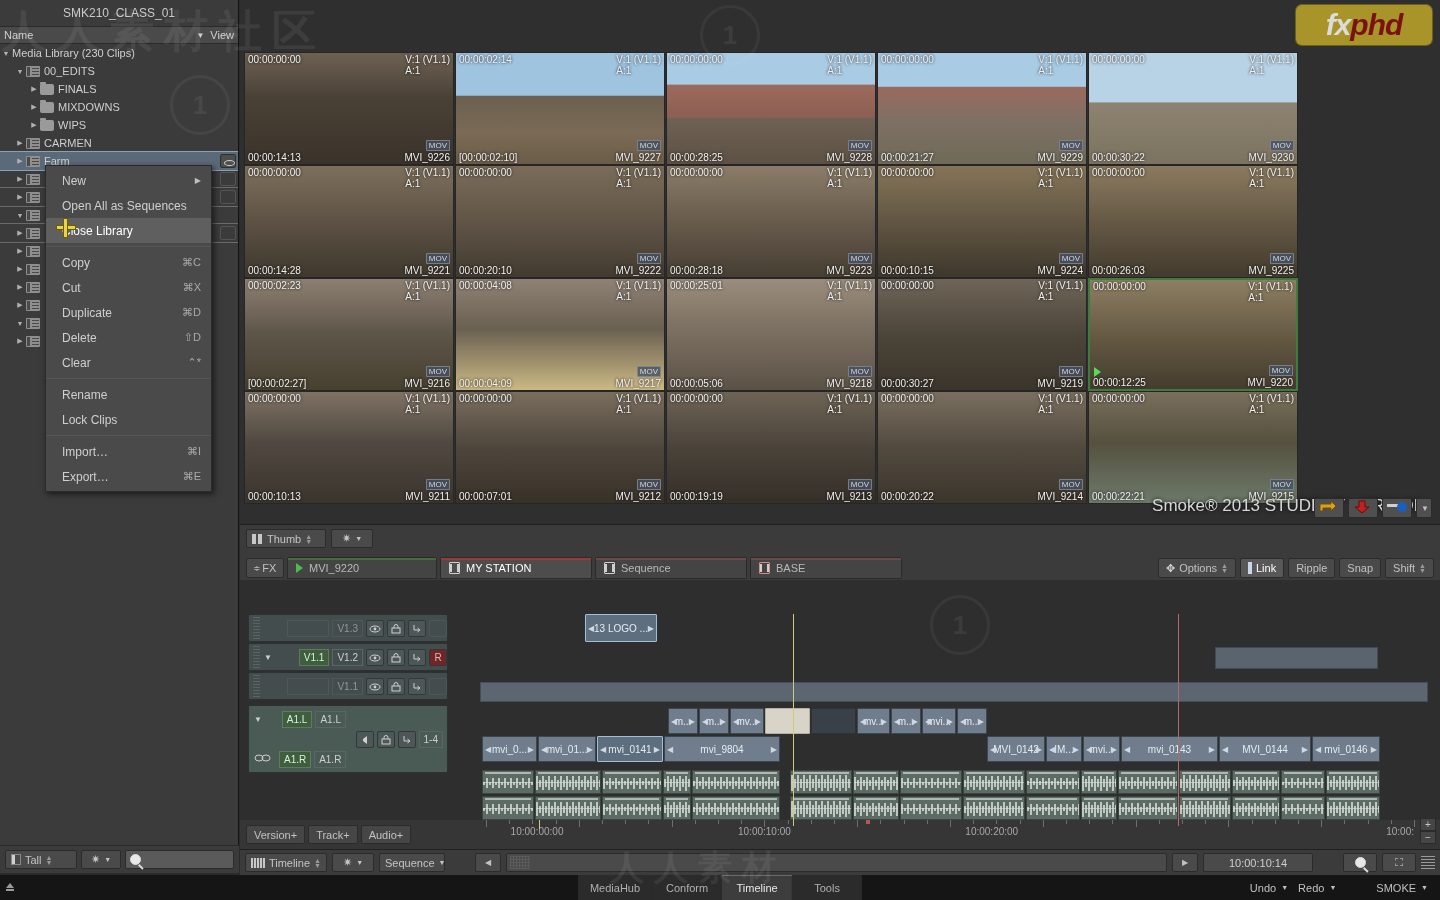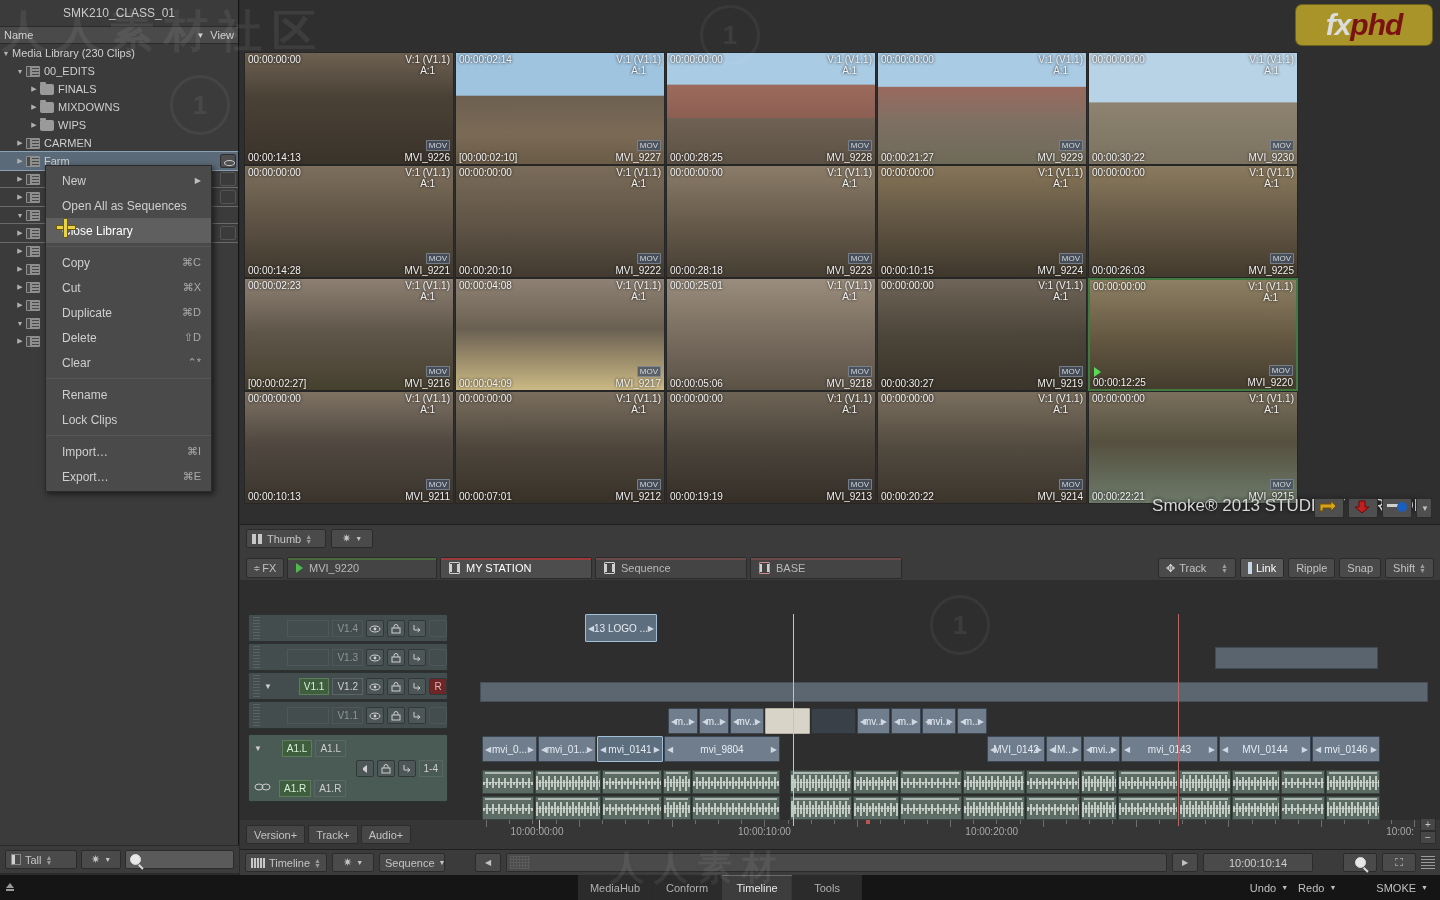--- a/index.html
+++ b/index.html
@@ -80,7 +80,7 @@
   .thumb .art { position:absolute; inset:0; }
   .tc { position:absolute; font-size:10px; color:#f0f0f0; text-shadow:0 0 3px rgba(0,0,0,.95); white-space:nowrap;}
   .tc.tl { left:3px; top:1px;}
-  .tc.tr { right:3px; top:1px; text-align:center; line-height:11px;}
+  .tc.tr { right:3px; top:1px; text-align:left; line-height:11px;}
   .tc.bl { left:3px; bottom:1px;}
   .tc.br { right:3px; bottom:1px;}
   .movbadge { position:absolute; right:3px; bottom:13px; font-size:8px; color:#cfd6e0; background:rgba(70,80,95,.8);

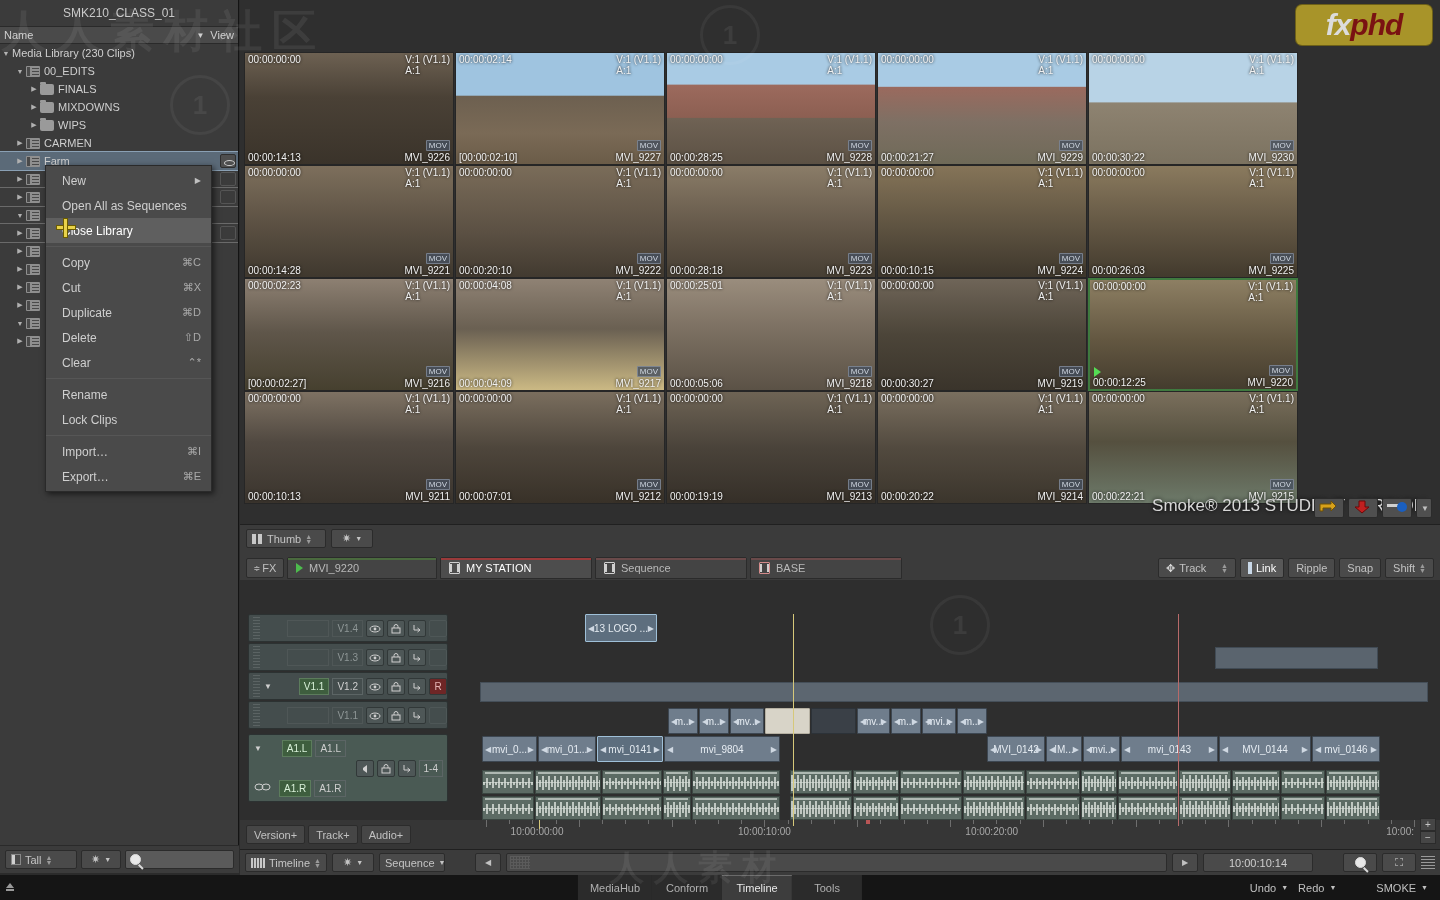--- a/index.html
+++ b/index.html
@@ -667,7 +667,7 @@
     <div id="tl-right">
         <div class="tbtn" style="width: 78px;">
           <span style="font-size: 11px; color: rgb(216, 216, 216);">✥</span>
-          <span>Track</span>
+          <span>Options</span>
           <span class="spin" style="margin-left: auto;">
             <span>▲</span>
             <span>▼</span>

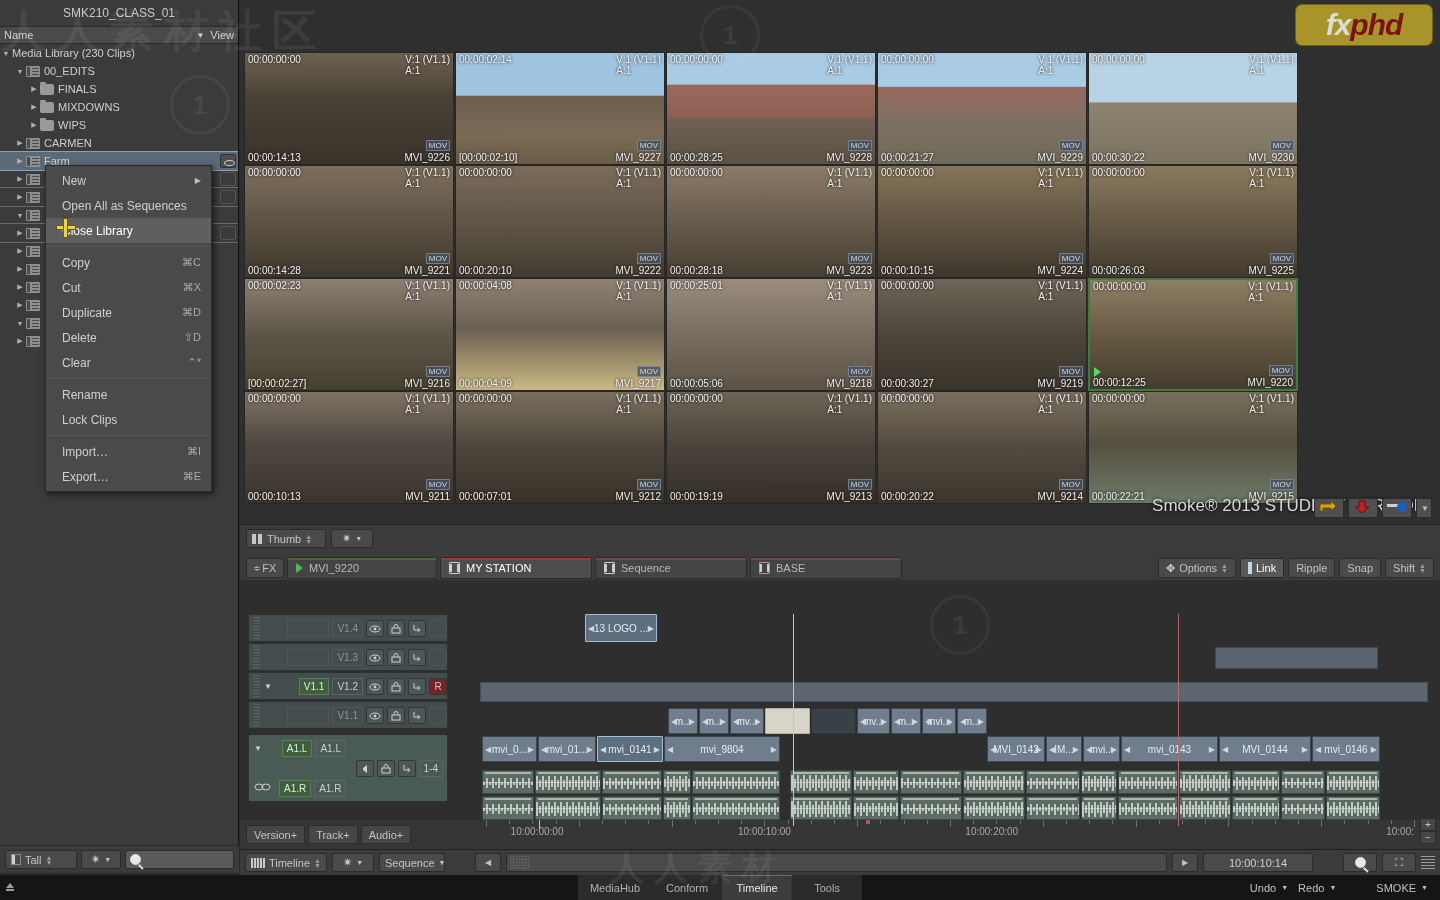--- a/index.html
+++ b/index.html
@@ -694,25 +694,6 @@
 
     <div id="tracks">
       <div id="trk-head">
-          <div class="trk">
-            <span class="grip"></span>
-            <span class="caret" style="width: 10px;"></span>
-            <span style="flex: 1 1 0%;"></span>
-            <span class="vlabel blank ghost"></span>
-            <span class="vlabel ghost">V1.4</span>
-            <span class="tbtn-sm"><svg width="16" height="15" viewBox="0 0 16 15">
-                <ellipse cx="8" cy="8" rx="5" ry="3" fill="none" stroke="#cfcfcf"></ellipse>
-                <circle cx="8" cy="8" r="1.4" fill="#cfcfcf"></circle>
-              </svg></span>
-            <span class="tbtn-sm"><svg width="16" height="15" viewBox="0 0 16 15">
-                <rect x="4" y="7" width="8" height="5" fill="none" stroke="#cfcfcf"></rect>
-                <path d="M6 7 V5.5 a2 2 0 0 1 4 0 V7" fill="none" stroke="#cfcfcf"></path>
-              </svg></span>
-            <span class="tbtn-sm"><svg width="16" height="15" viewBox="0 0 16 15">
-                <path d="M5 4 V9 H11 M11 9 l-2.5 -2 M11 9 l-2.5 2" fill="none" stroke="#cfcfcf"></path>
-              </svg></span>
-            <span class="tbtn-sm blanksq"></span>
-          </div>
           <div class="trk">
             <span class="grip"></span>
             <span class="caret" style="width: 10px;"></span>

